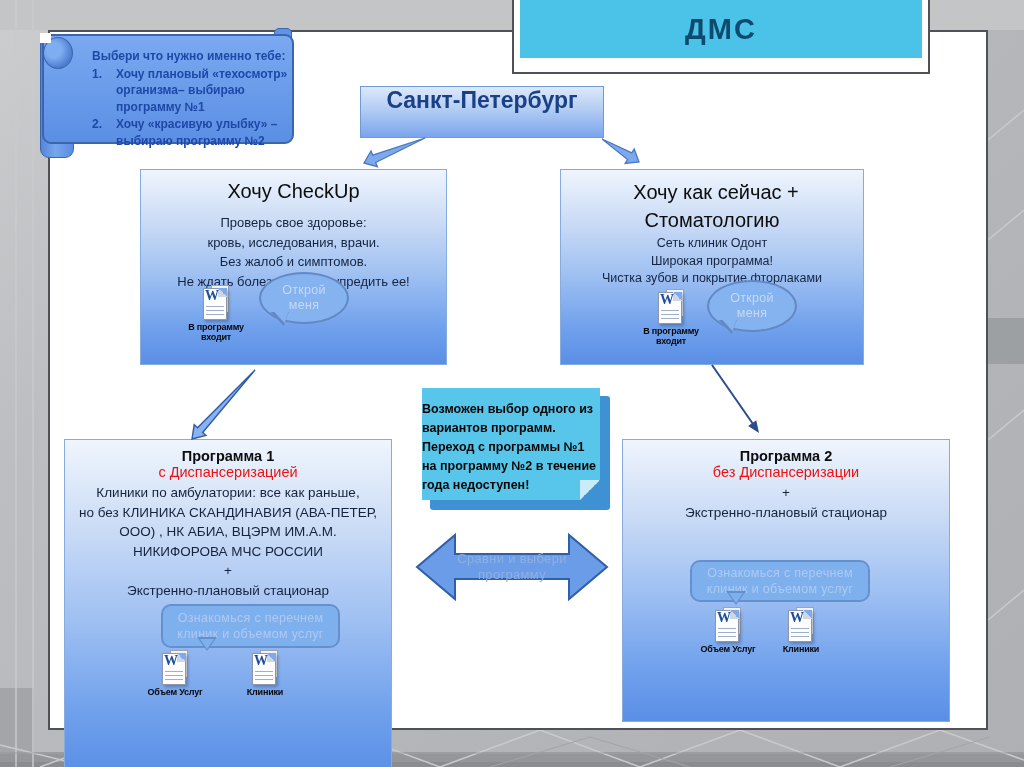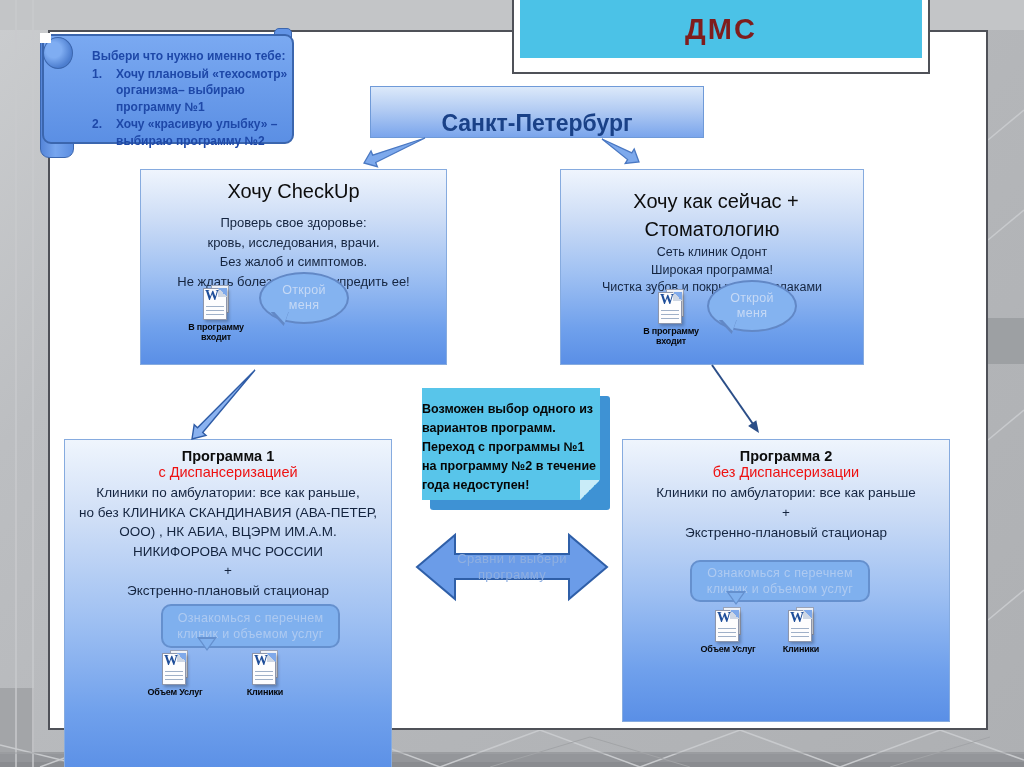--- a/index.html
+++ b/index.html
@@ -18,7 +18,7 @@
              border:2px solid #4f5158;border-top:none;box-sizing:border-box;}
   .dms-box{position:absolute;left:6px;top:0;right:6px;height:58px;background:#4bc2e7;
            display:flex;align-items:center;justify-content:center;
-           color:#7f1d1d;font-size:29px;font-weight:bold;letter-spacing:2px;}
+           color:#0c4a6e;font-size:29px;font-weight:bold;letter-spacing:2px;}
 
   
   .banner{position:absolute;left:40px;top:26px;width:256px;height:136px;}

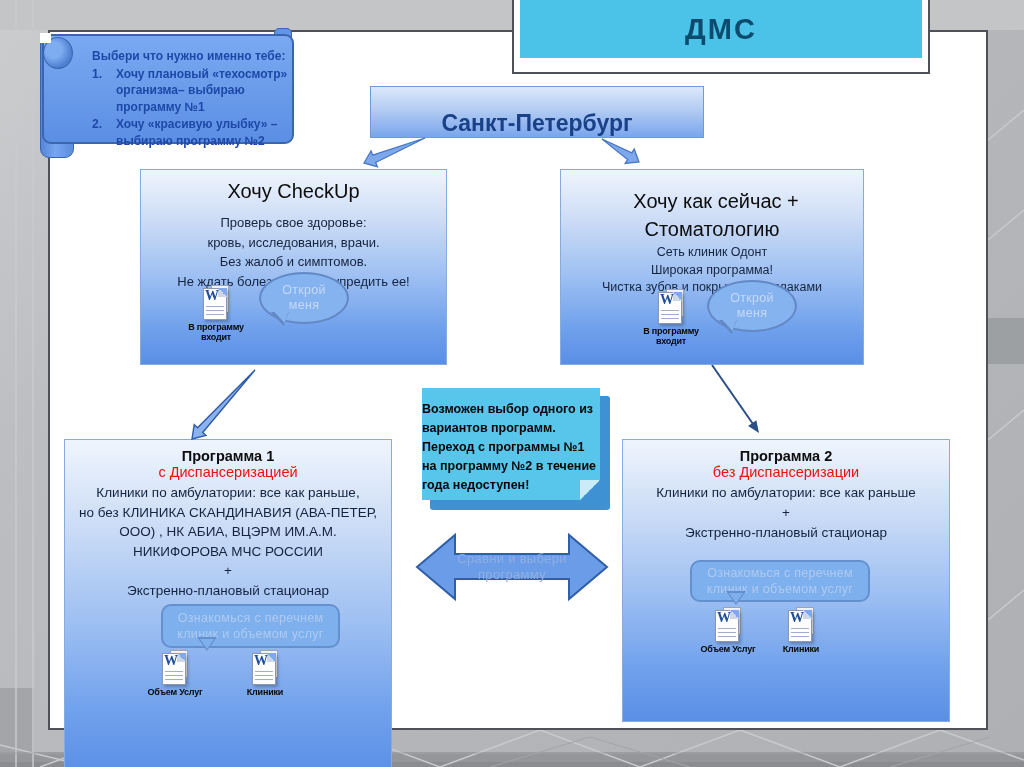--- a/index.html
+++ b/index.html
@@ -41,10 +41,10 @@
   .banner .itx{flex:1;}
 
   
-  .city{position:absolute;left:320px;top:54px;width:334px;height:52px;
+  .city{position:absolute;left:310px;top:54px;width:244px;height:52px;
         background:linear-gradient(180deg,#dce9fa 0%,#b3ccf3 45%,#7aa5ec 100%);
         border:1px solid #6f9ad8;box-sizing:border-box;
-        display:flex;align-items:flex-end;justify-content:center;
+        display:flex;align-items:flex-start;justify-content:center;
         color:#1a4187;font-size:23px;font-weight:bold;}
 
   

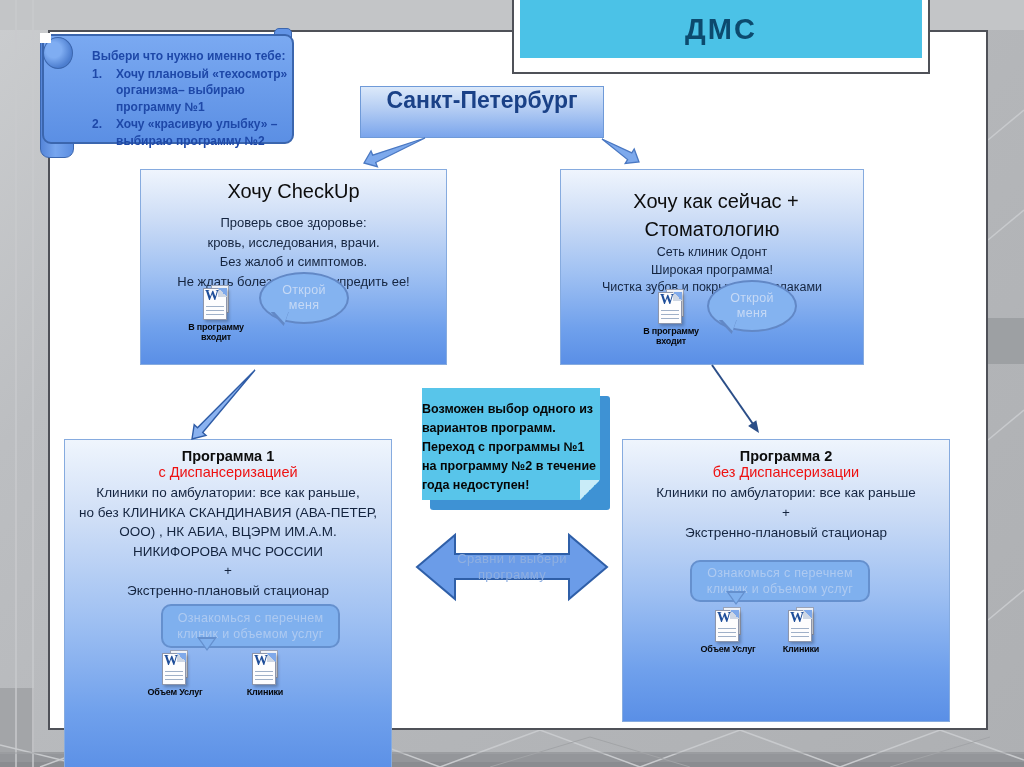--- a/index.html
+++ b/index.html
@@ -171,7 +171,7 @@
     </div>
 
     <div class="bluebox" style="left:510px;top:137px;width:304px;height:196px;">
-      <div class="bt" style="margin-top:17px;line-height:28px;padding-left:8px;">Хочу как сейчас +</div>
+      <div class="bt" style="margin-top:8px;line-height:28px;padding-left:8px;">Хочу как сейчас +</div>
       <div class="bt" style="line-height:28px;text-align:center;">Стоматологию</div>
       <div style="margin-top:1px;line-height:17.5px;">
         <div class="ln" style="font-size:12.5px;">Сеть клиник Одонт</div>

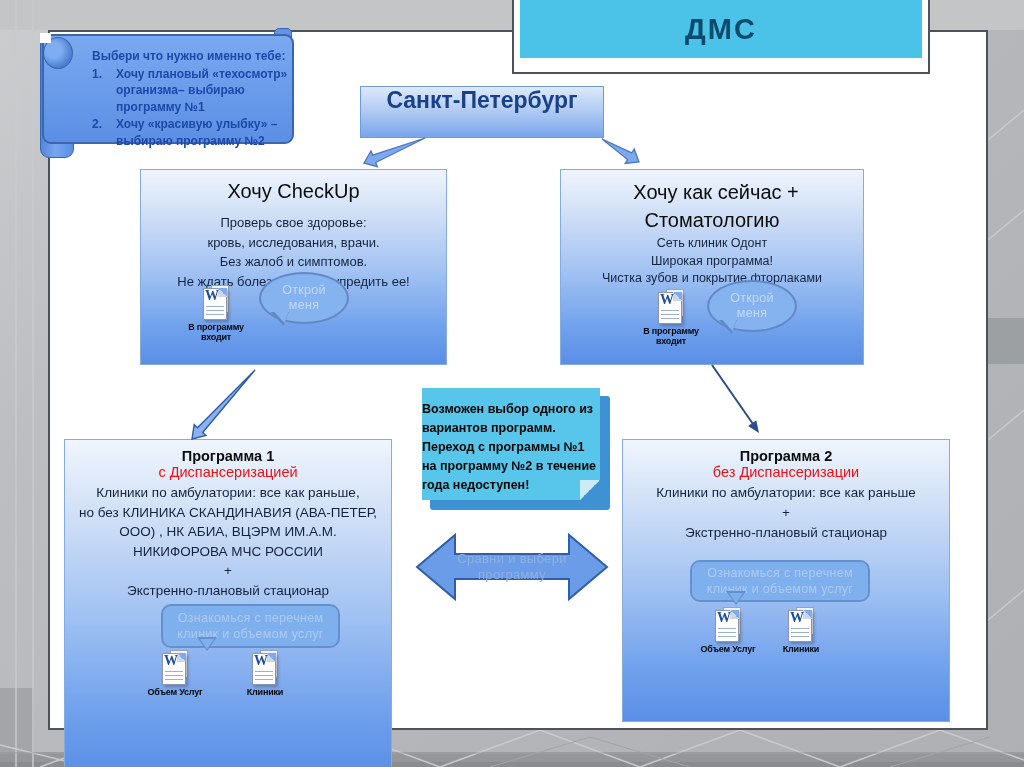--- a/index.html
+++ b/index.html
@@ -244,7 +244,6 @@
       <div class="bt" style="margin-top:8px;text-align:center;">Программа 2</div>
       <div class="sub">без Диспансеризации</div>
       <div style="margin-top:3px;line-height:20px;">
-        <div class="ln">Клиники по амбулатории: все как раньше</div>
         <div class="ln">+</div>
         <div class="ln">Экстренно-плановый стационар</div>
       </div>

